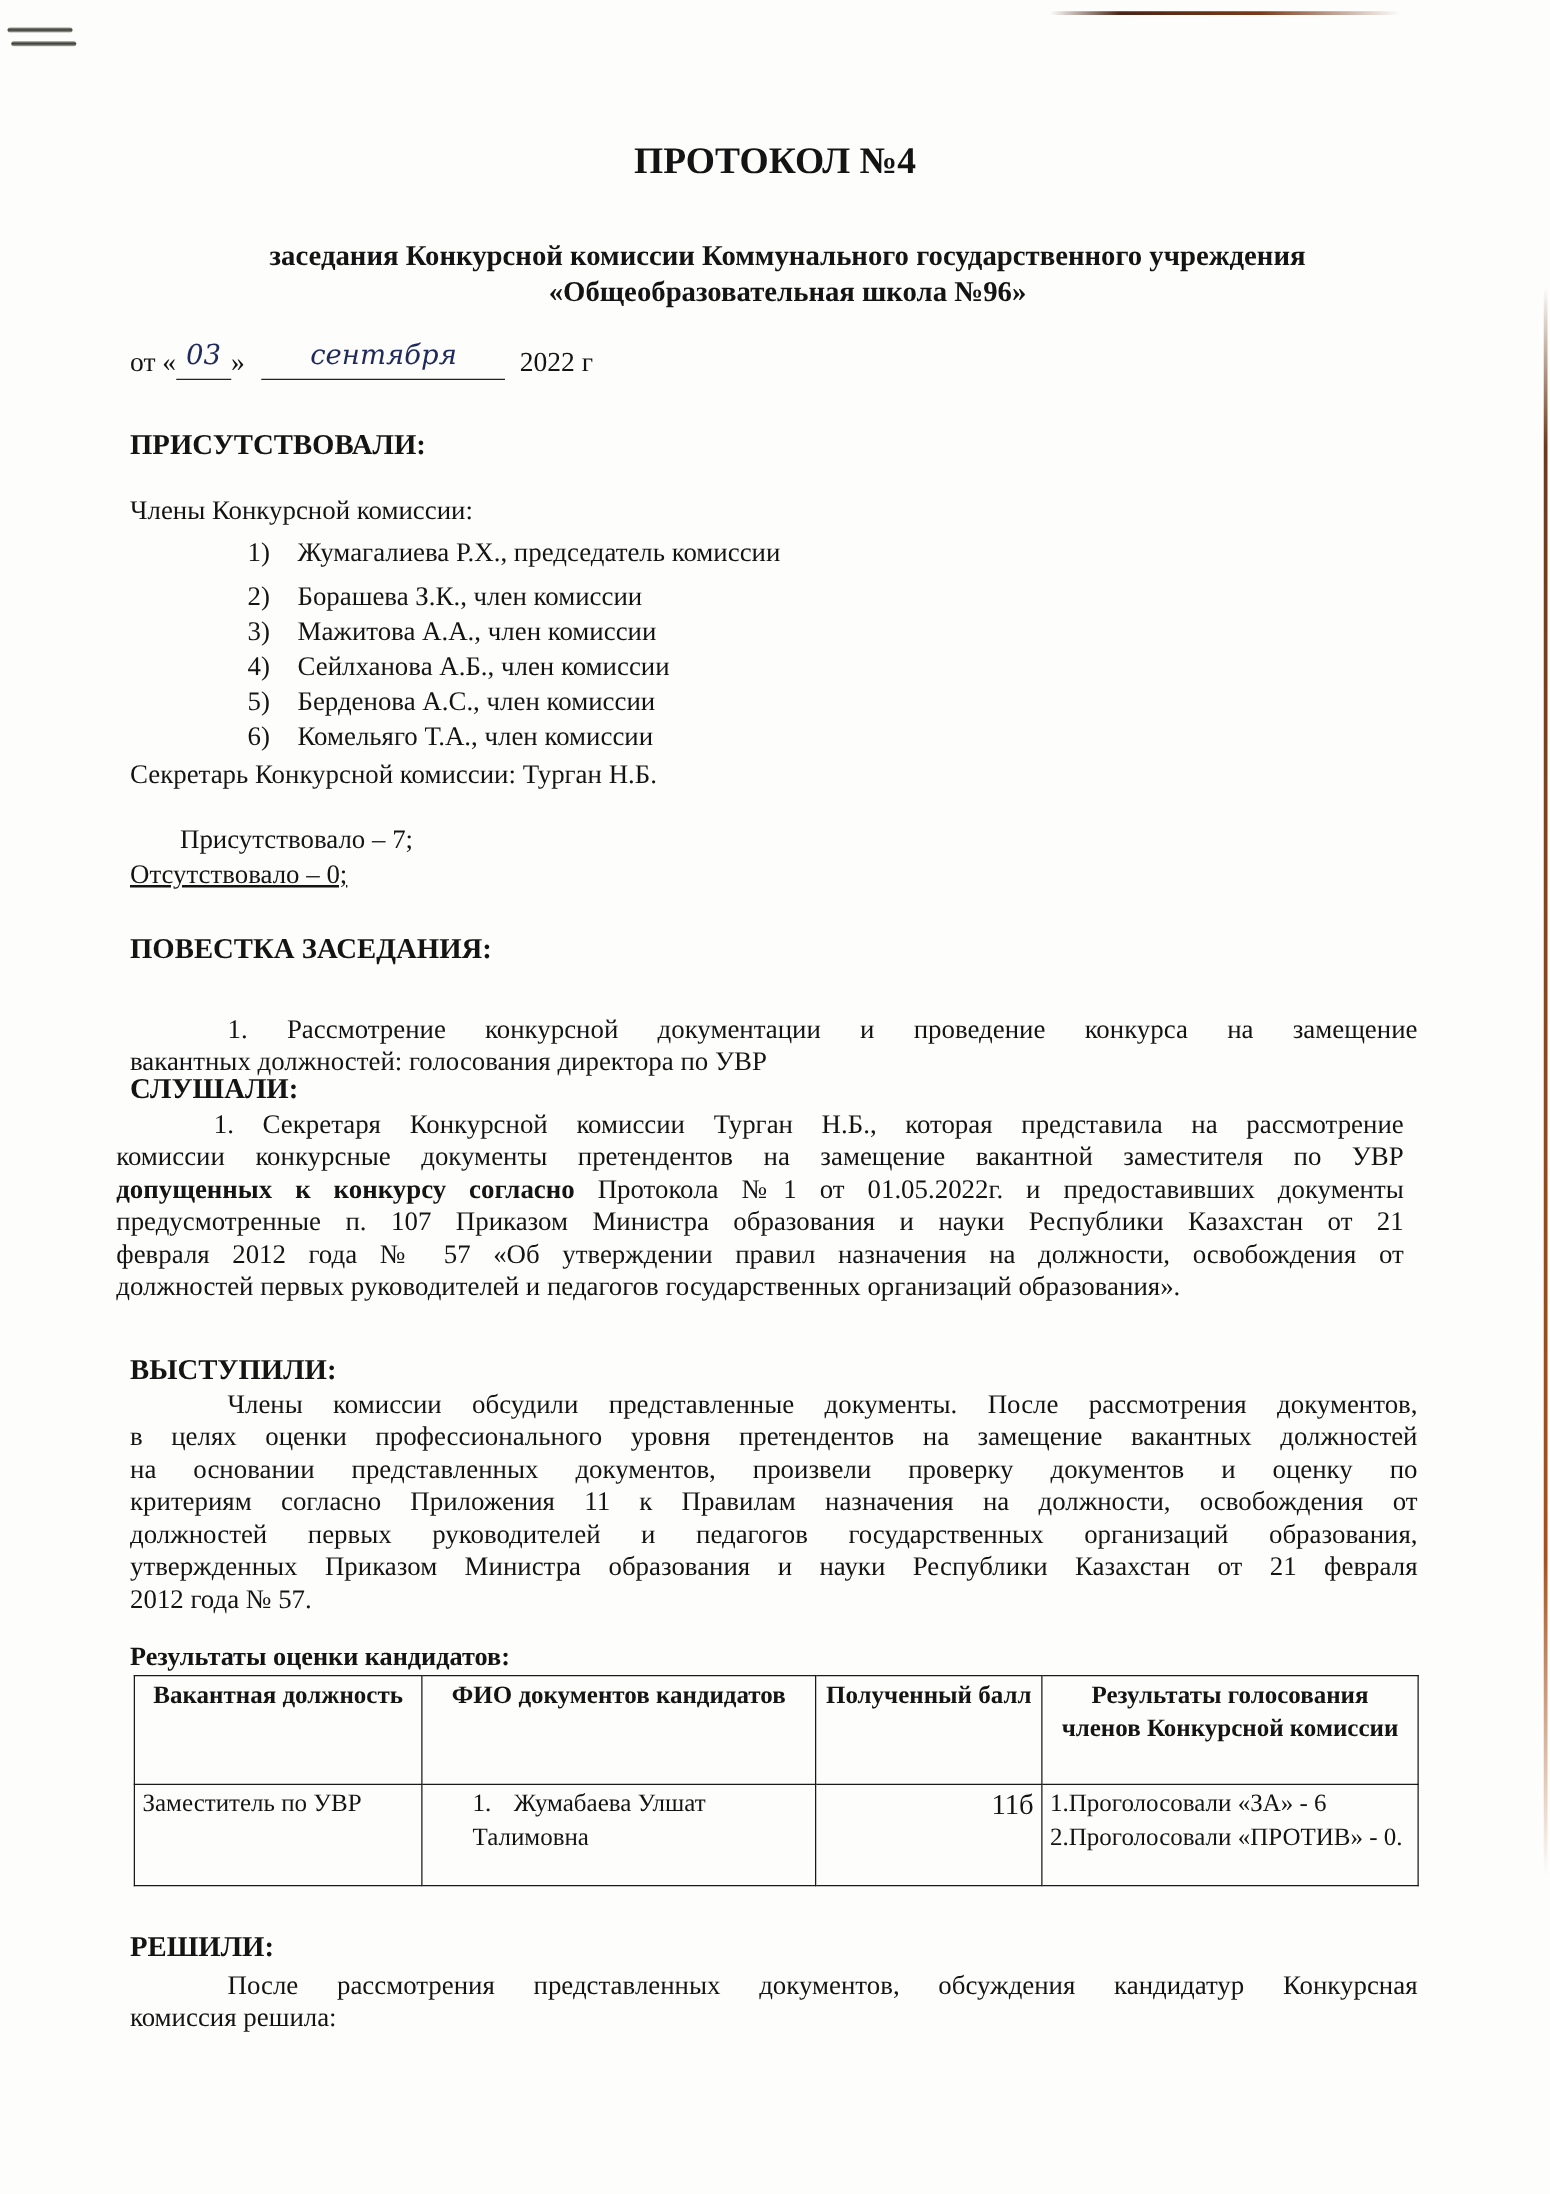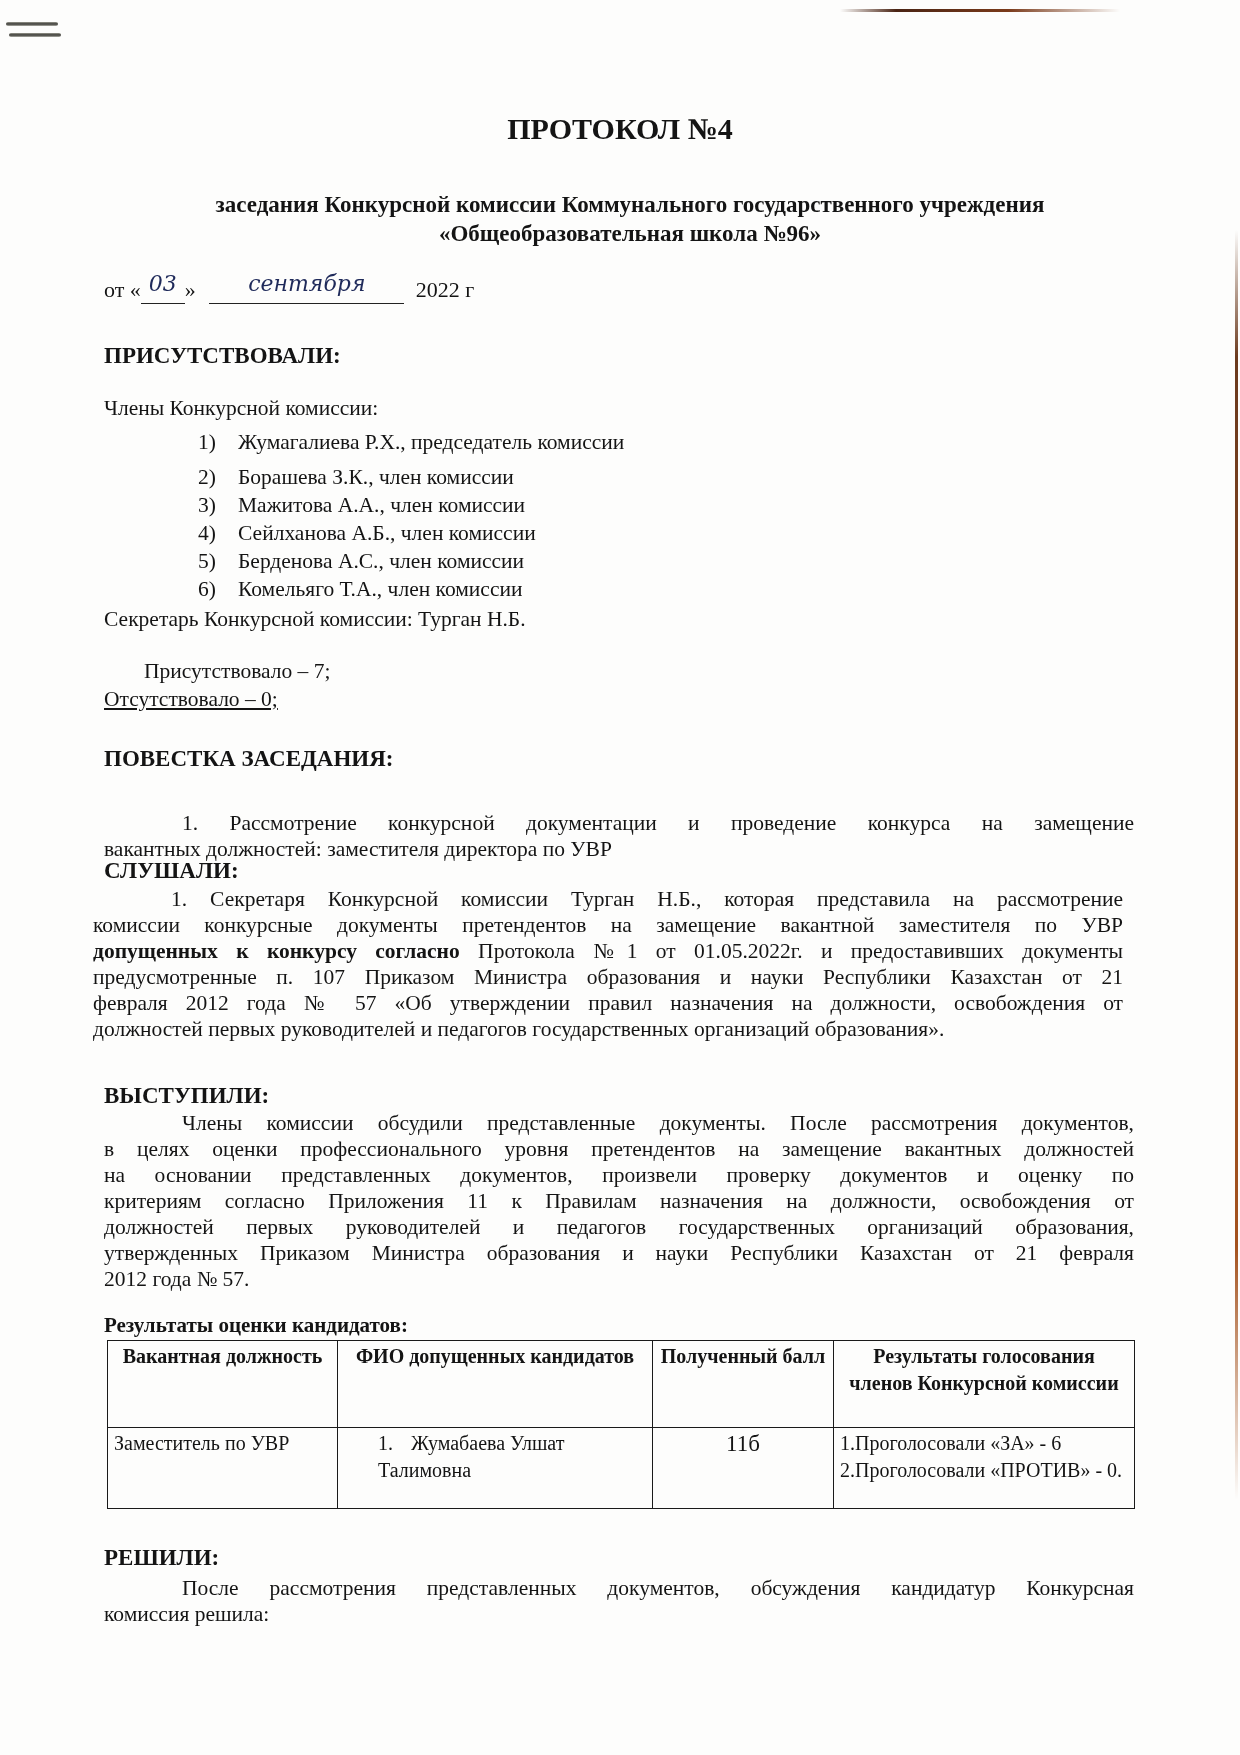--- a/index.html
+++ b/index.html
@@ -80,7 +80,7 @@
 <div class="abs h" style="left:104px; top:746px;">ПОВЕСТКА ЗАСЕДАНИЯ:</div>
 <div class="abs p" style="left:104px; top:810px;">
   <div class="justify indent">1. Рассмотрение конкурсной документации и проведение конкурса на замещение</div>
-  <div class="justify last">вакантных должностей: заместителя директора по УВР</div>
+  <div class="justify last">вакантных должностей: голосования директора по УВР</div>
 </div>
 
 <div class="abs h" style="left:104px; top:858px;">СЛУШАЛИ:</div>

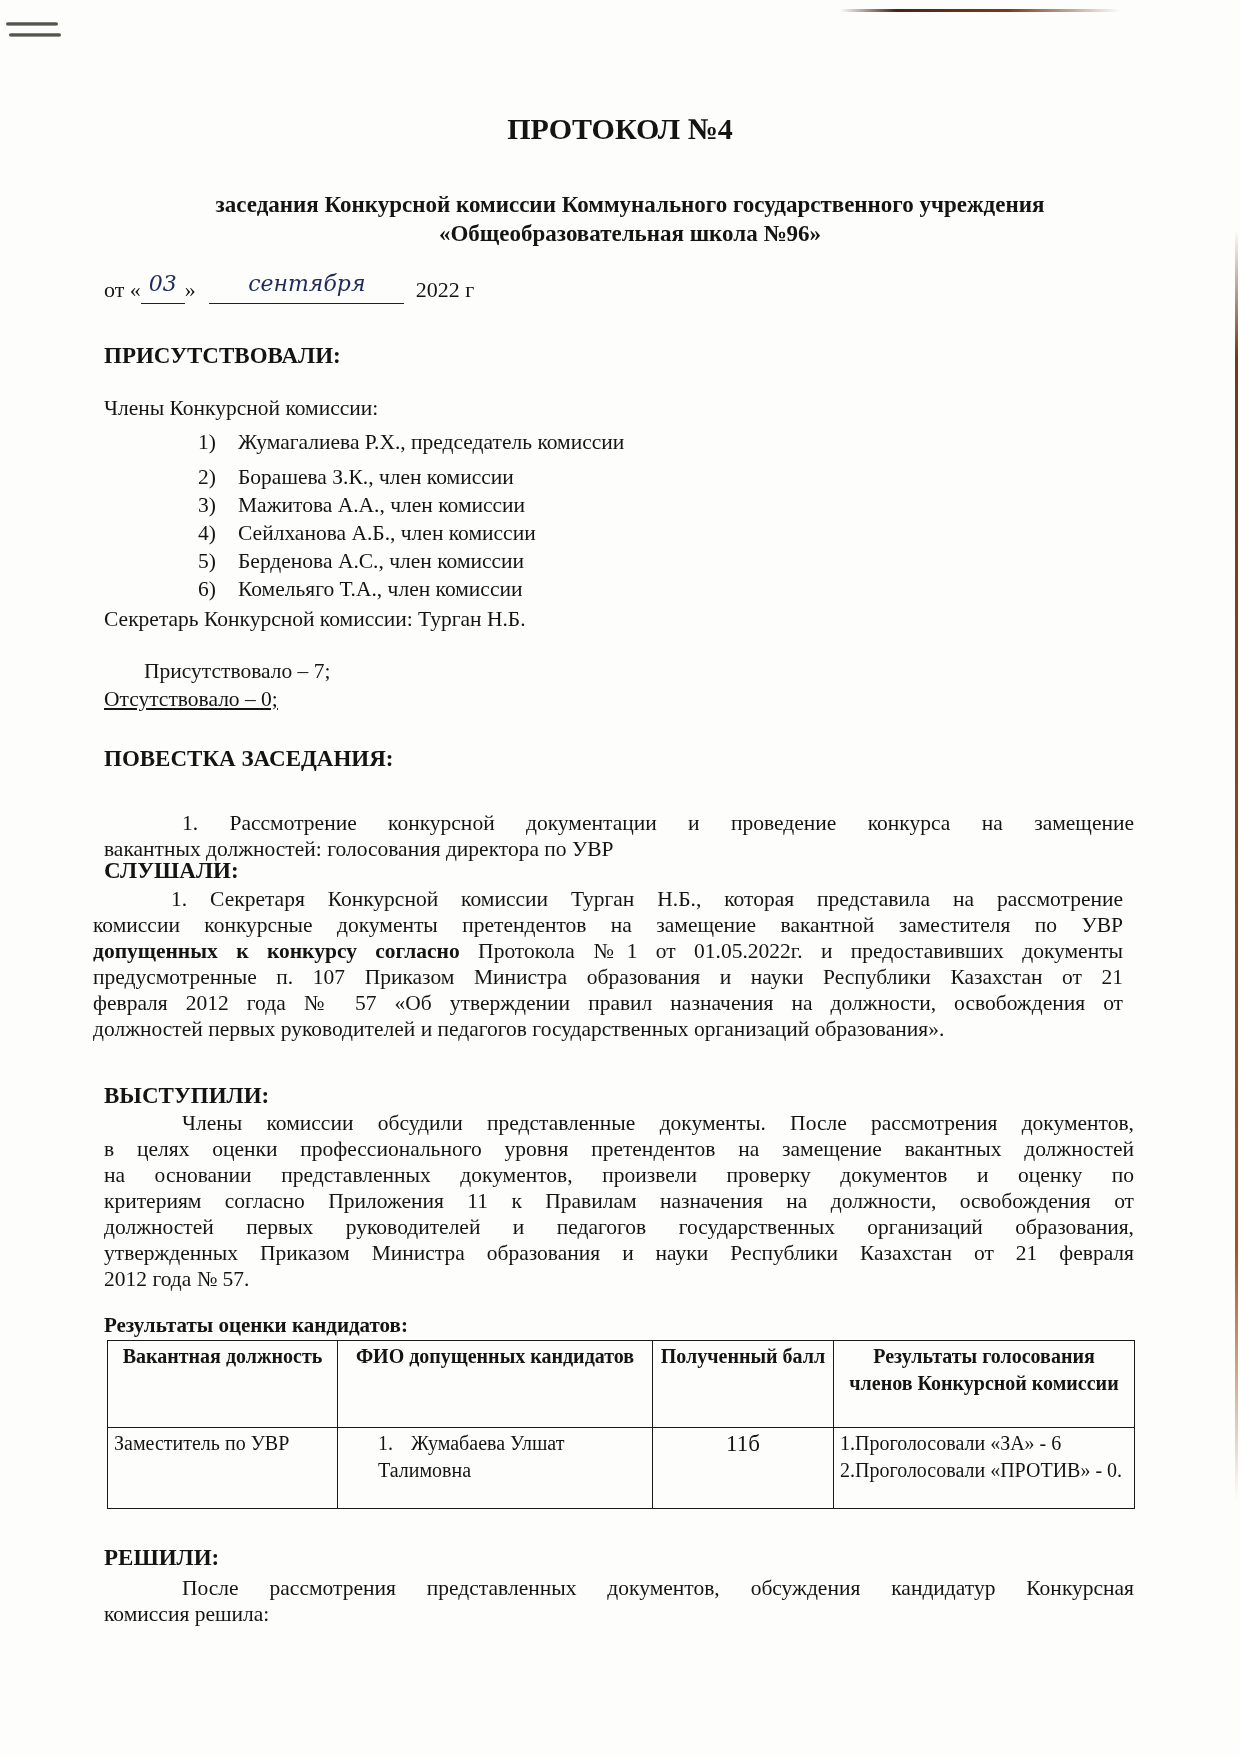--- a/index.html
+++ b/index.html
@@ -116,7 +116,7 @@
   <tbody>
       <tr>
     <th>Вакантная должность</th>
-    <th>ФИО допущенных кандидатов</th>
+    <th>ФИО документов кандидатов</th>
     <th>Полученный балл</th>
     <th>Результаты голосования членов Конкурсной комиссии</th>
   </tr>

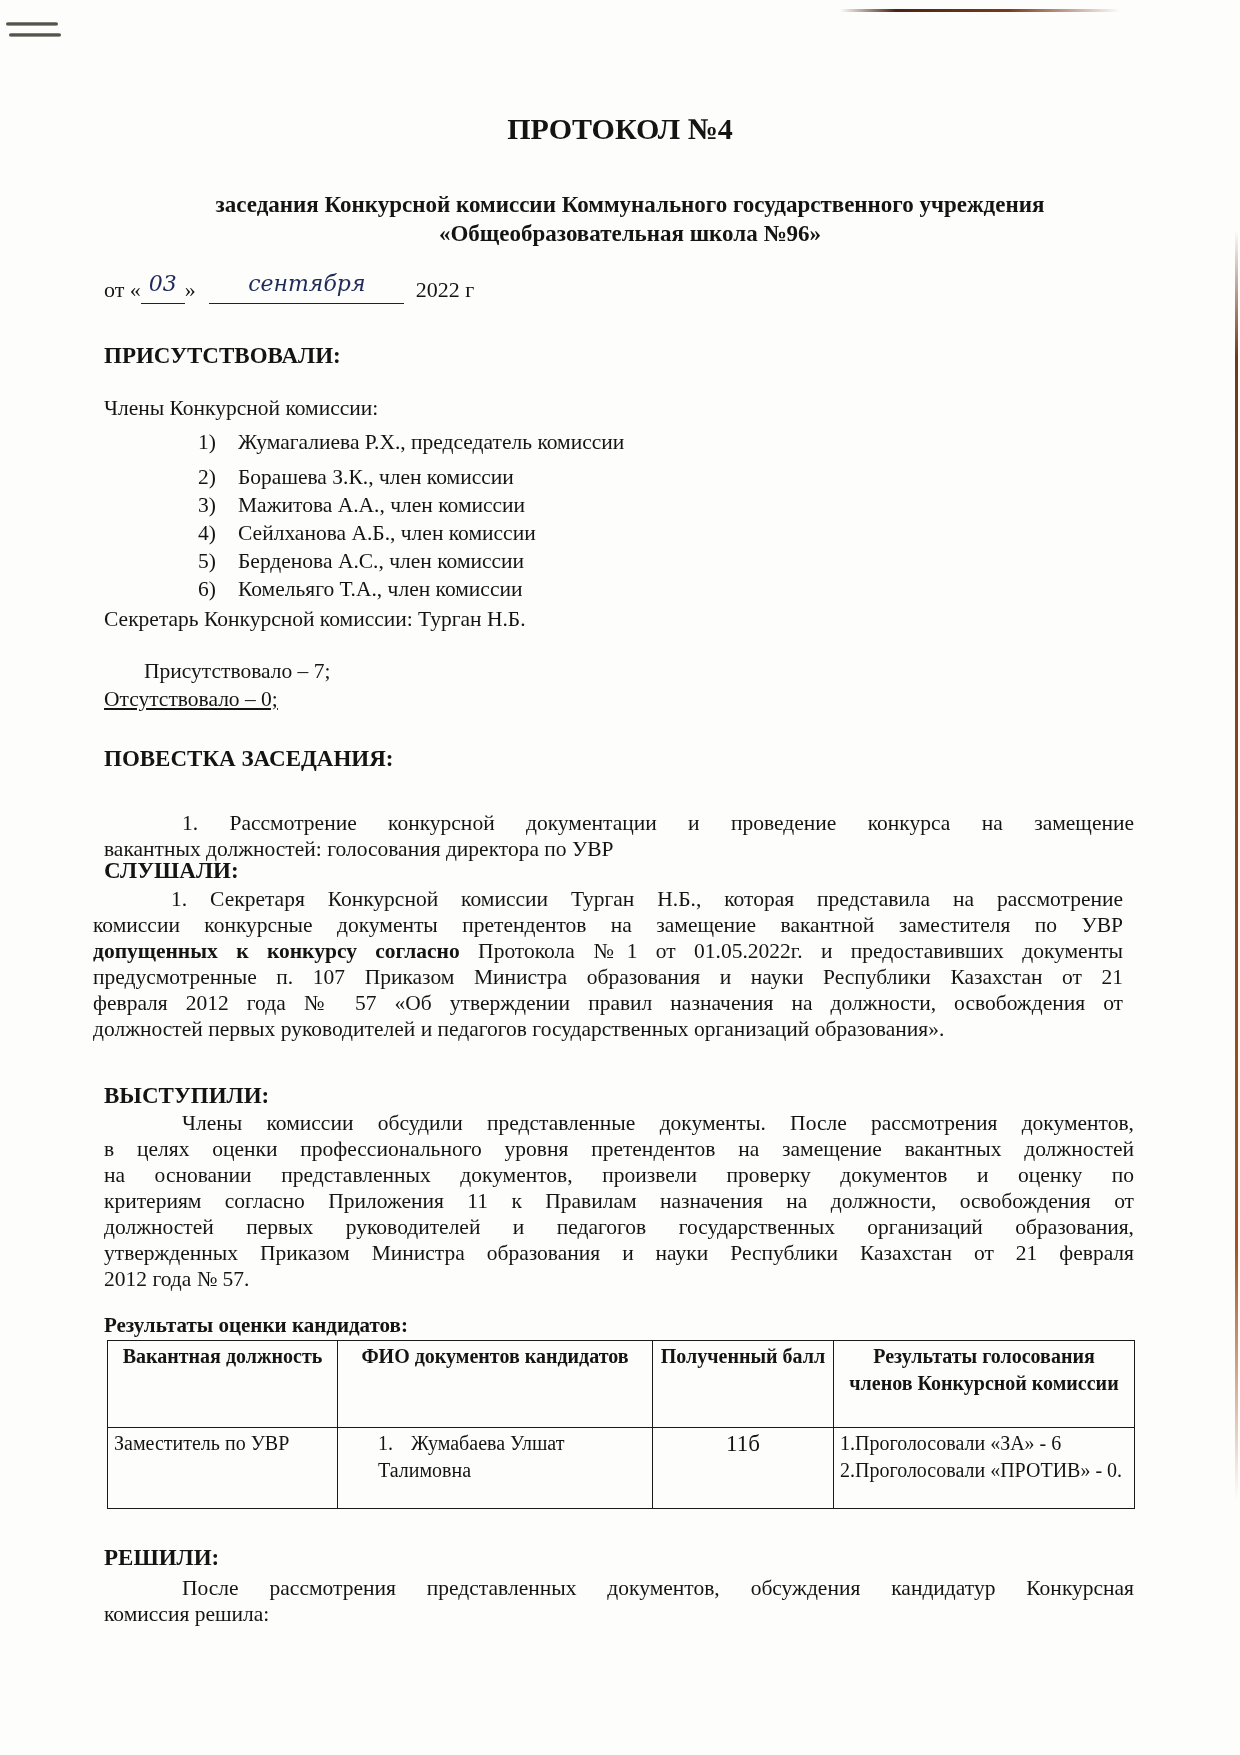--- a/index.html
+++ b/index.html
@@ -123,7 +123,7 @@
   <tr>
     <td>Заместитель по УВР</td>
     <td class="cand"><span class="n">1.</span><span>Жумабаева Улшат Талимовна</span></td>
-    <td class="c-center" style="font-size:23px;">11б</td>
+    <td class="c-center" style="font-size:23px;text-align:right;">11б</td>
     <td>
       <div>1.Проголосовали «ЗА» - 6</div>
       <div>2.Проголосовали «ПРОТИВ» - 0.</div>

